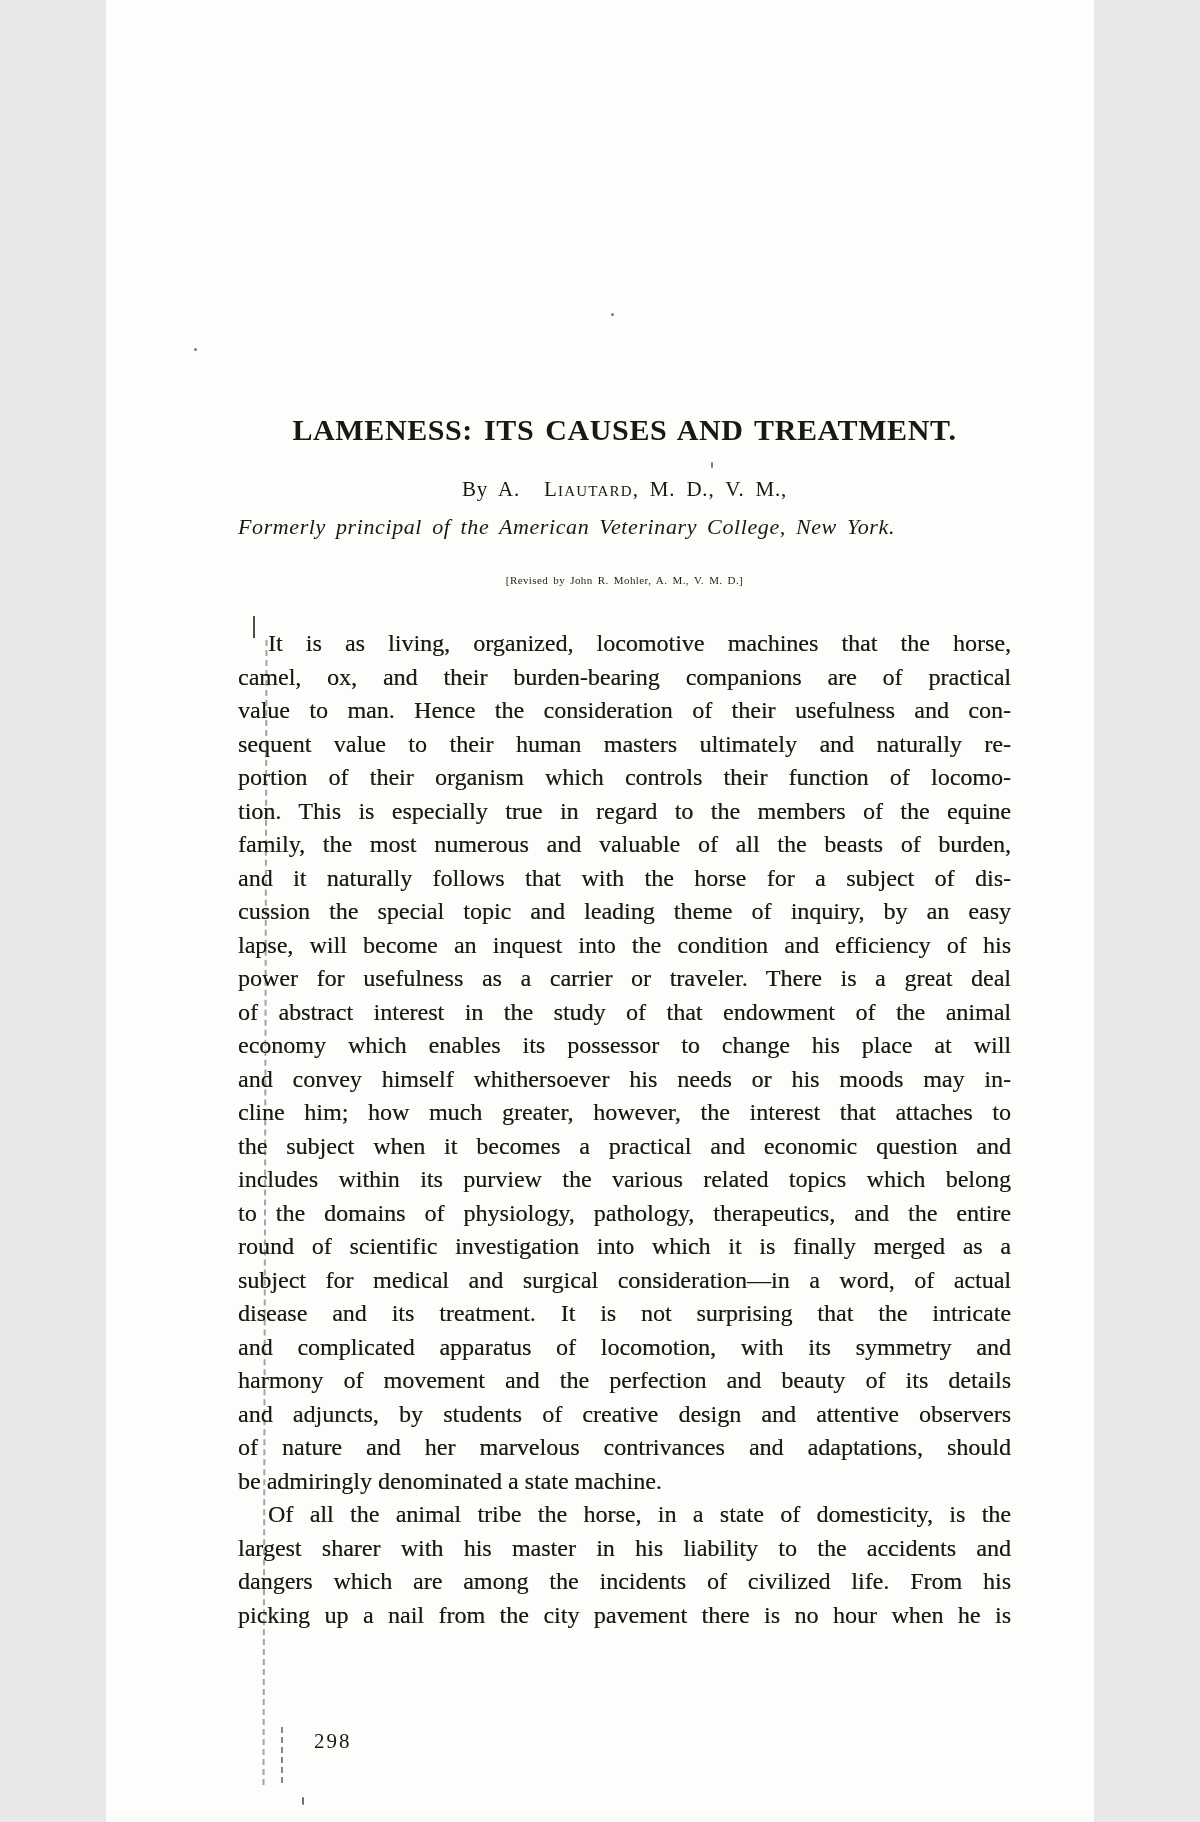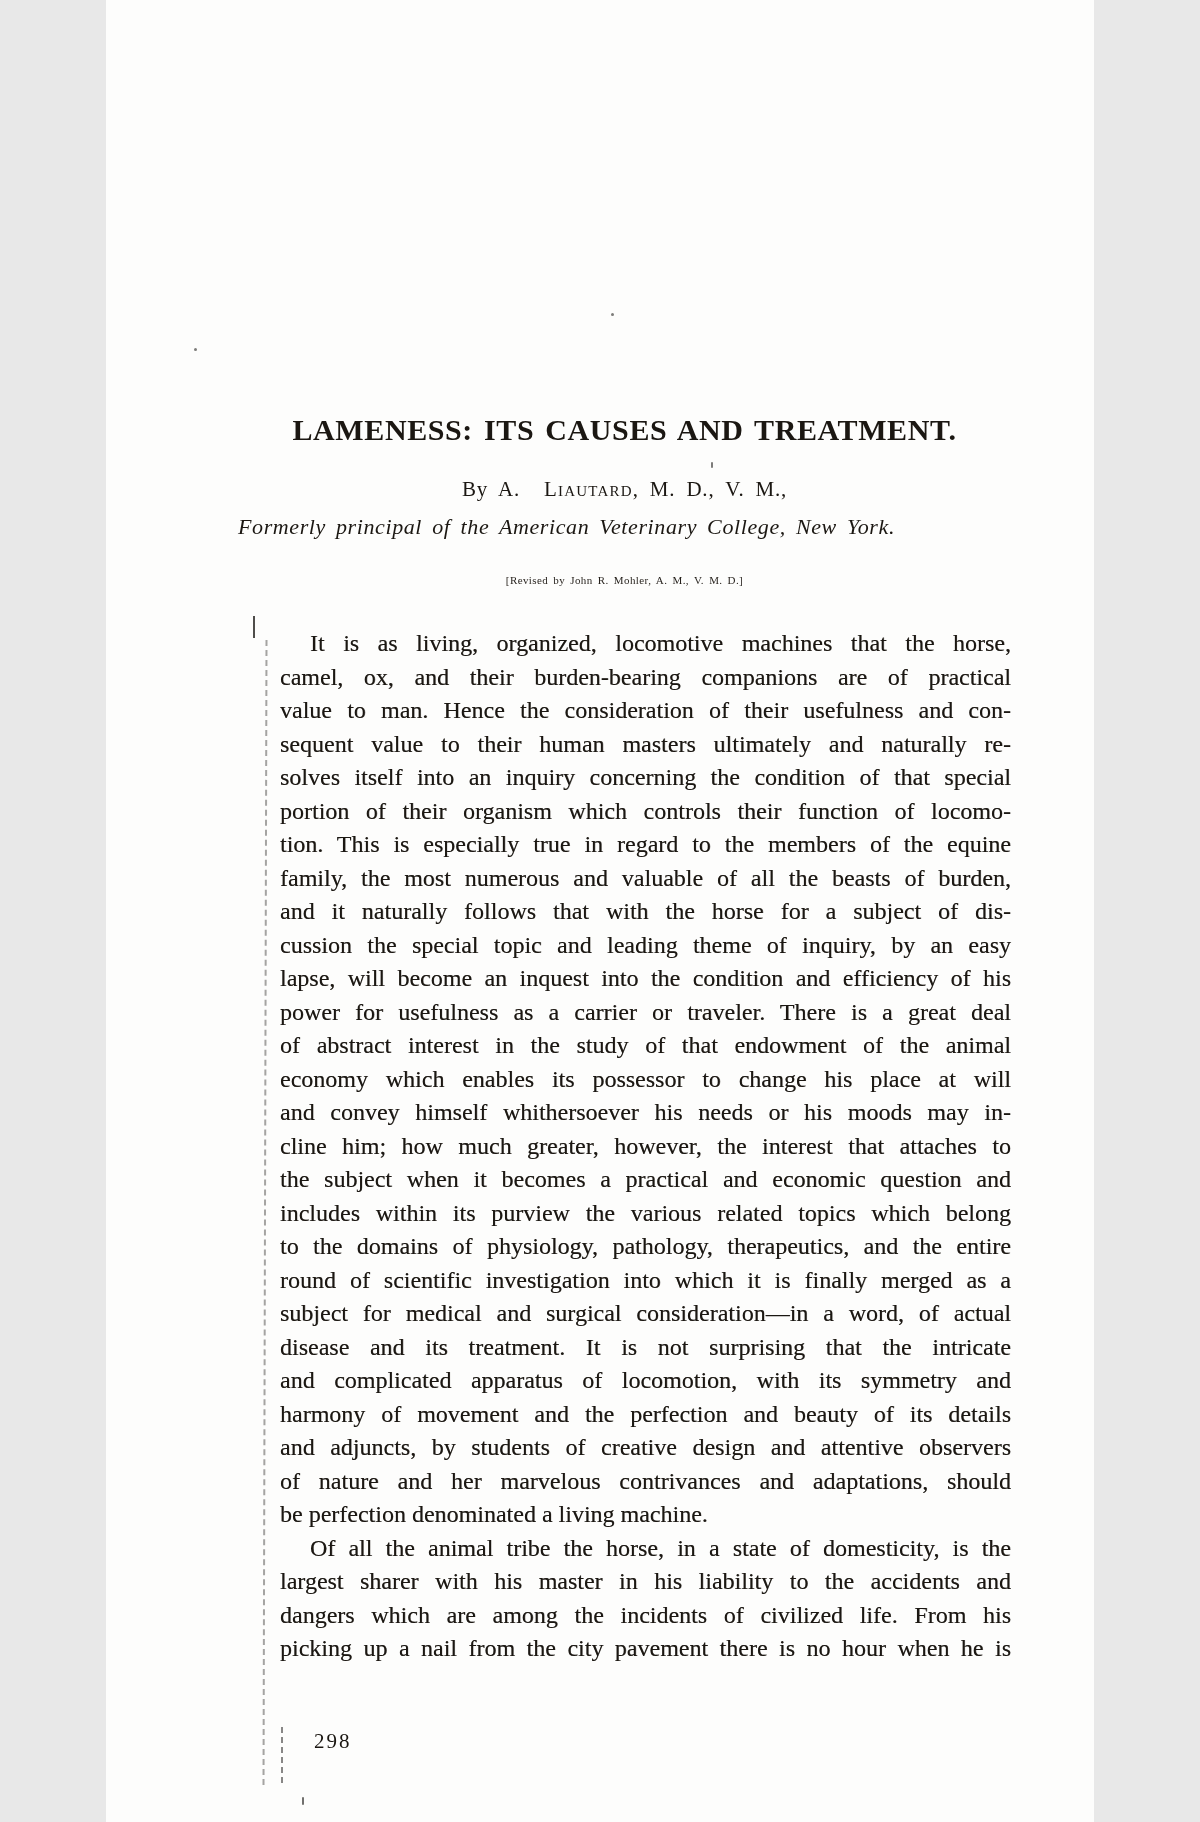--- a/index.html
+++ b/index.html
@@ -88,7 +88,6 @@
     text-align:justify;
     text-align-last:justify;
     white-space:nowrap;
-    margin-left:42px;
   }
   .line.first{text-indent:30px;}
   .line.no-stretch{text-align-last:left;white-space:normal;}

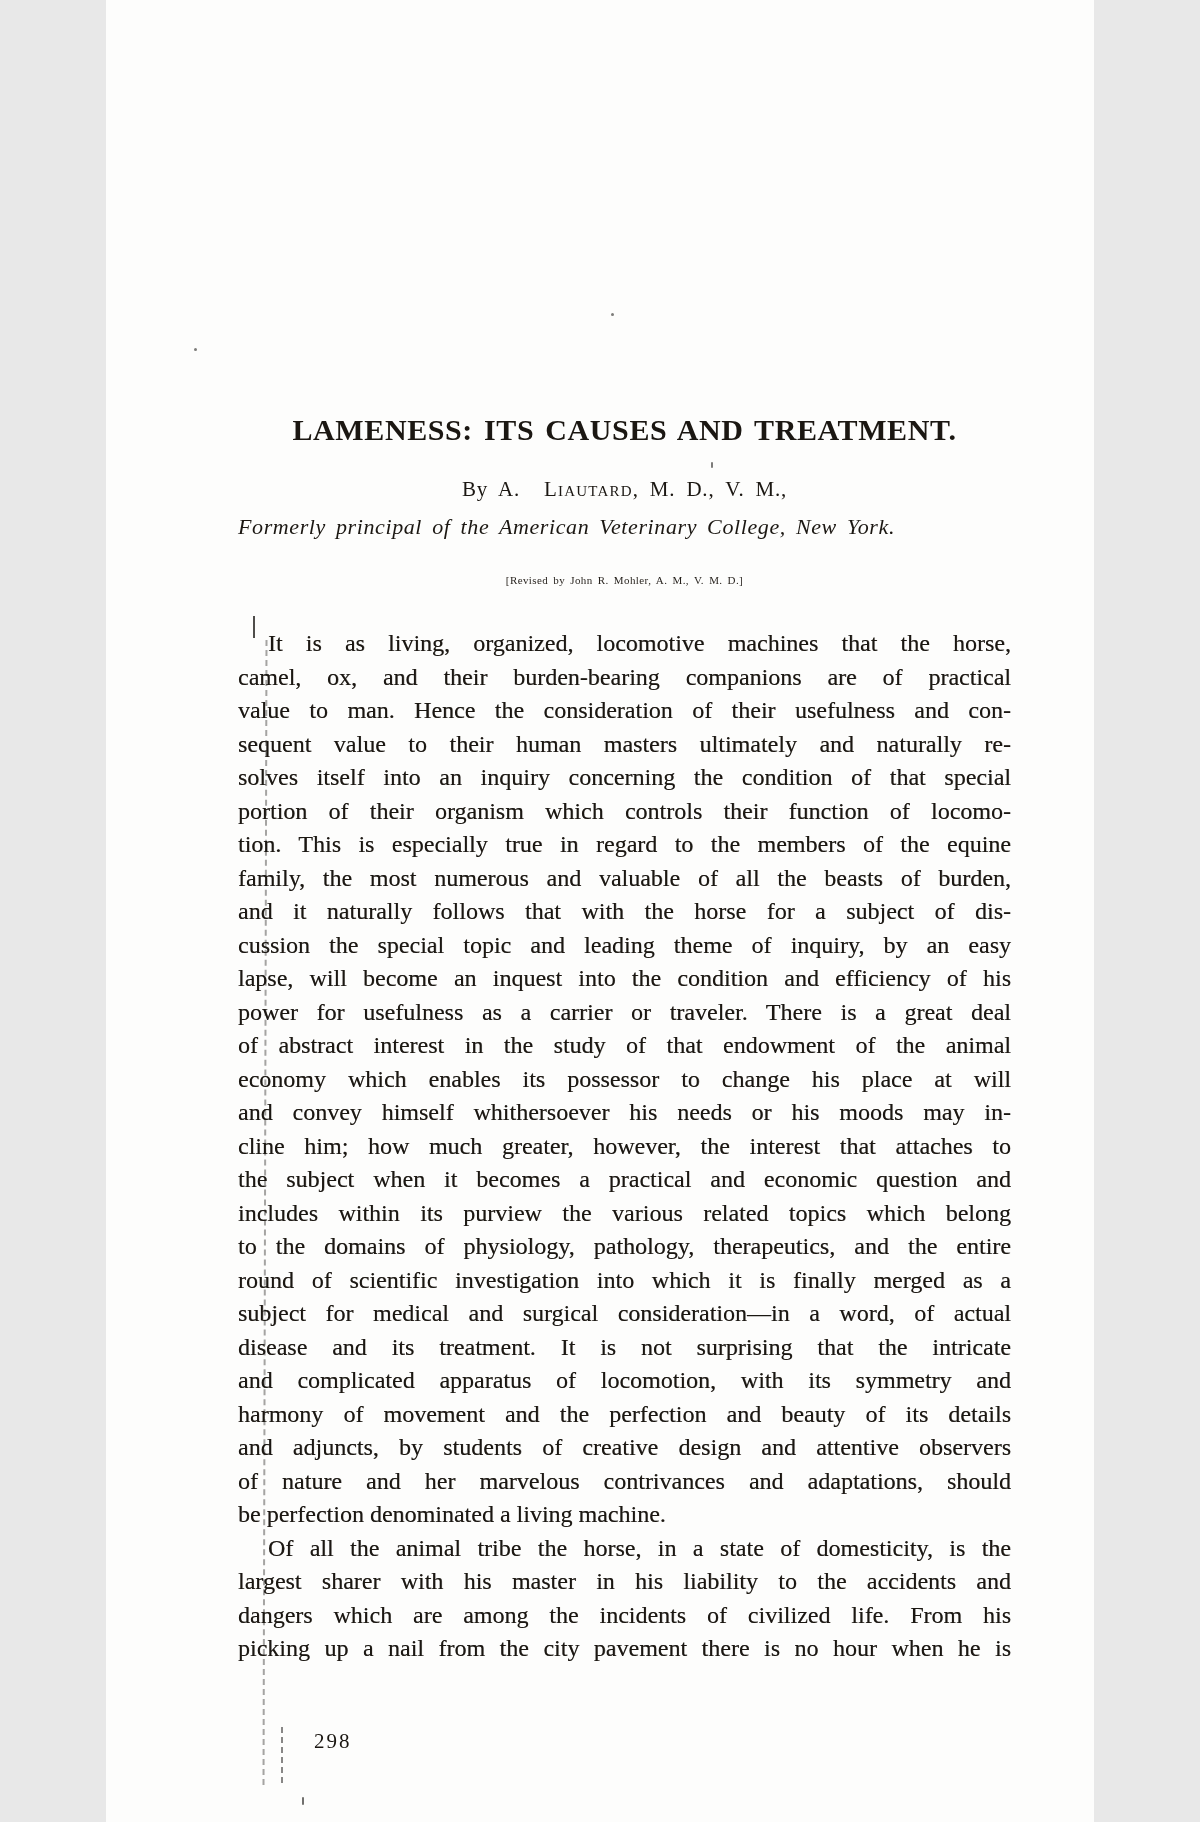--- a/index.html
+++ b/index.html
@@ -159,7 +159,6 @@
           <div class="line">camel, ox, and their burden-bearing companions are of practical</div>
           <div class="line">value to man. Hence the consideration of their usefulness and con-</div>
           <div class="line">sequent value to their human masters ultimately and naturally re-</div>
-          <div class="line">solves itself into an inquiry concerning the condition of that special</div>
           <div class="line">portion of their organism which controls their function of locomo-</div>
           <div class="line">tion. This is especially true in regard to the members of the equine</div>
           <div class="line">family, the most numerous and valuable of all the beasts of burden,</div>

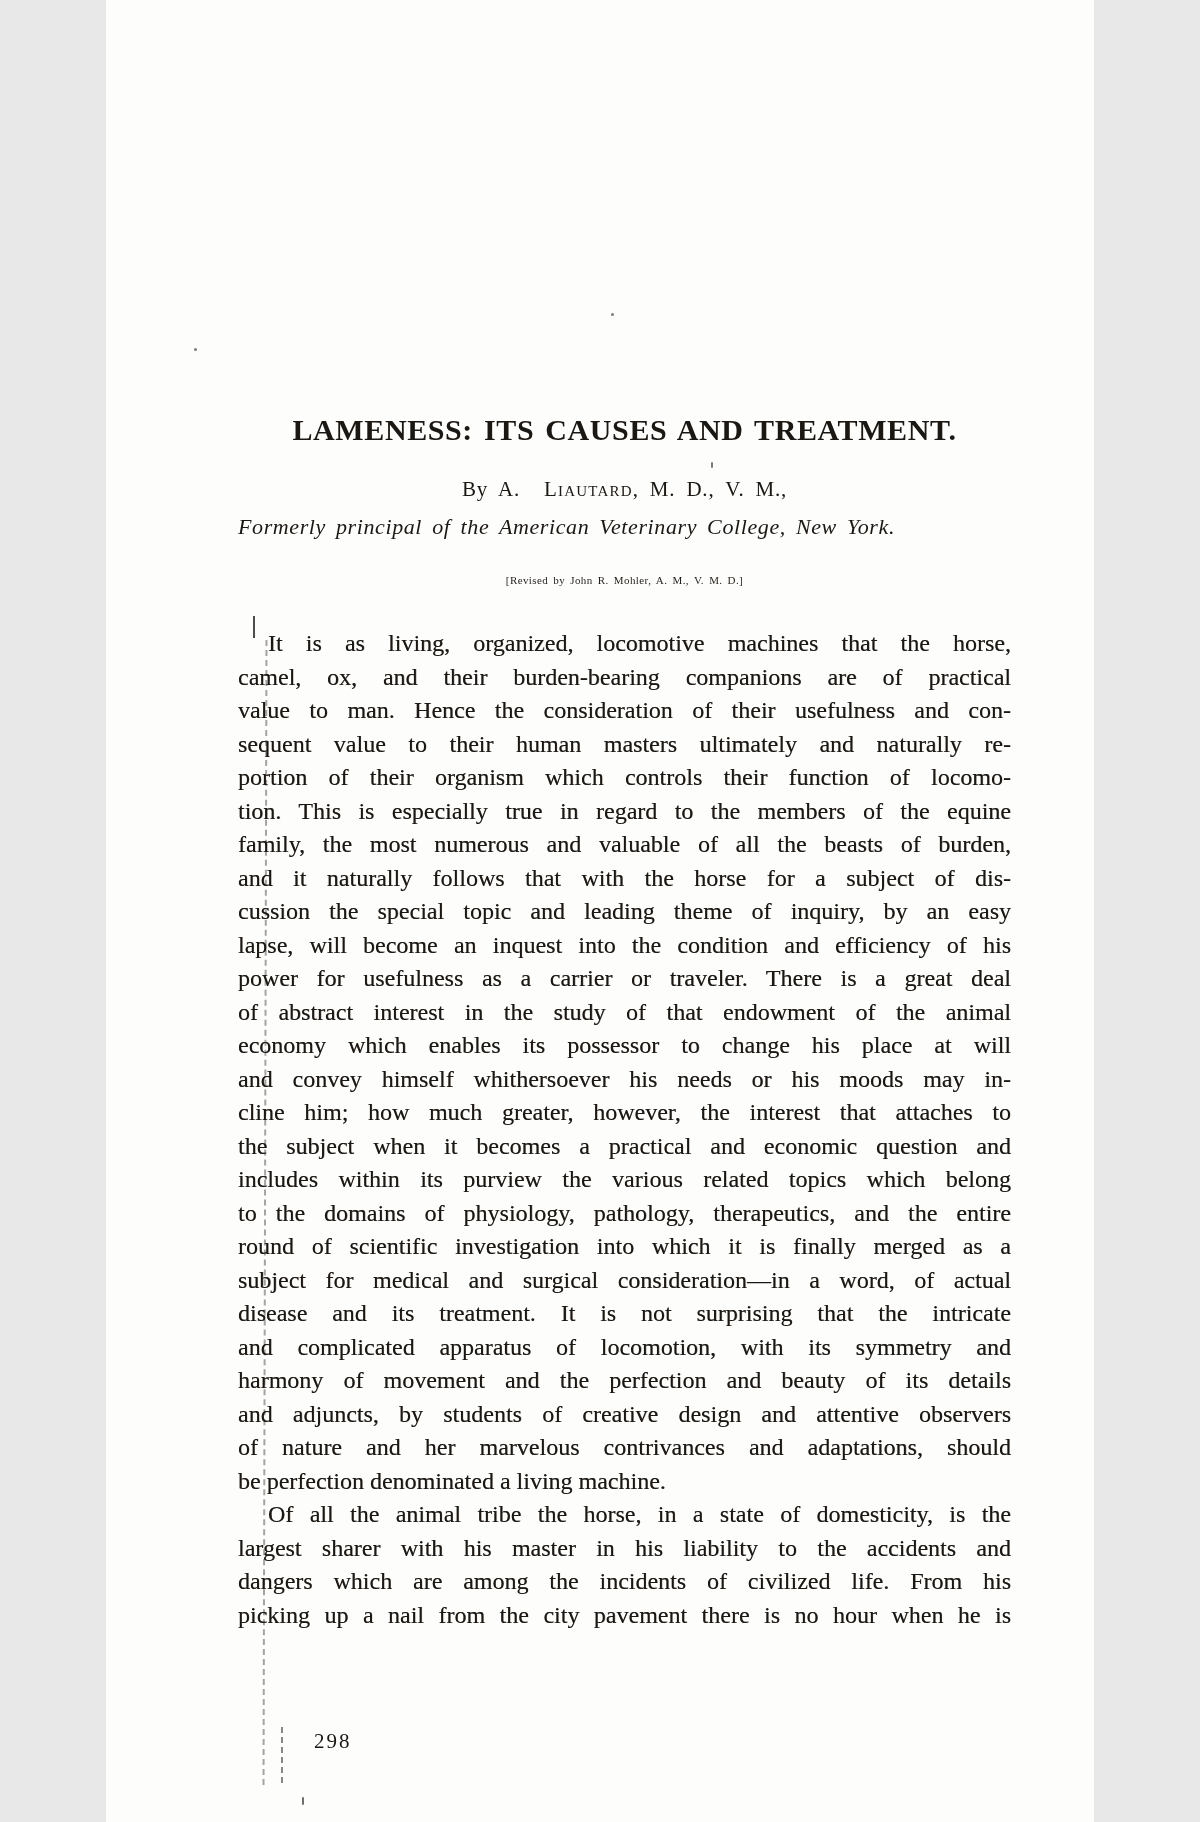--- a/index.html
+++ b/index.html
@@ -180,7 +180,7 @@
           <div class="line">harmony of movement and the perfection and beauty of its details</div>
           <div class="line">and adjuncts, by students of creative design and attentive observers</div>
           <div class="line">of nature and her marvelous contrivances and adaptations, should</div>
-          <div class="line no-stretch">be perfection denominated a living machine.</div>
+          <div class="line no-stretch">be admiringly denominated a state machine.</div>
         </div>
         <div class="paragraph">
           <div class="line first">Of all the animal tribe the horse, in a state of domesticity, is the</div>

